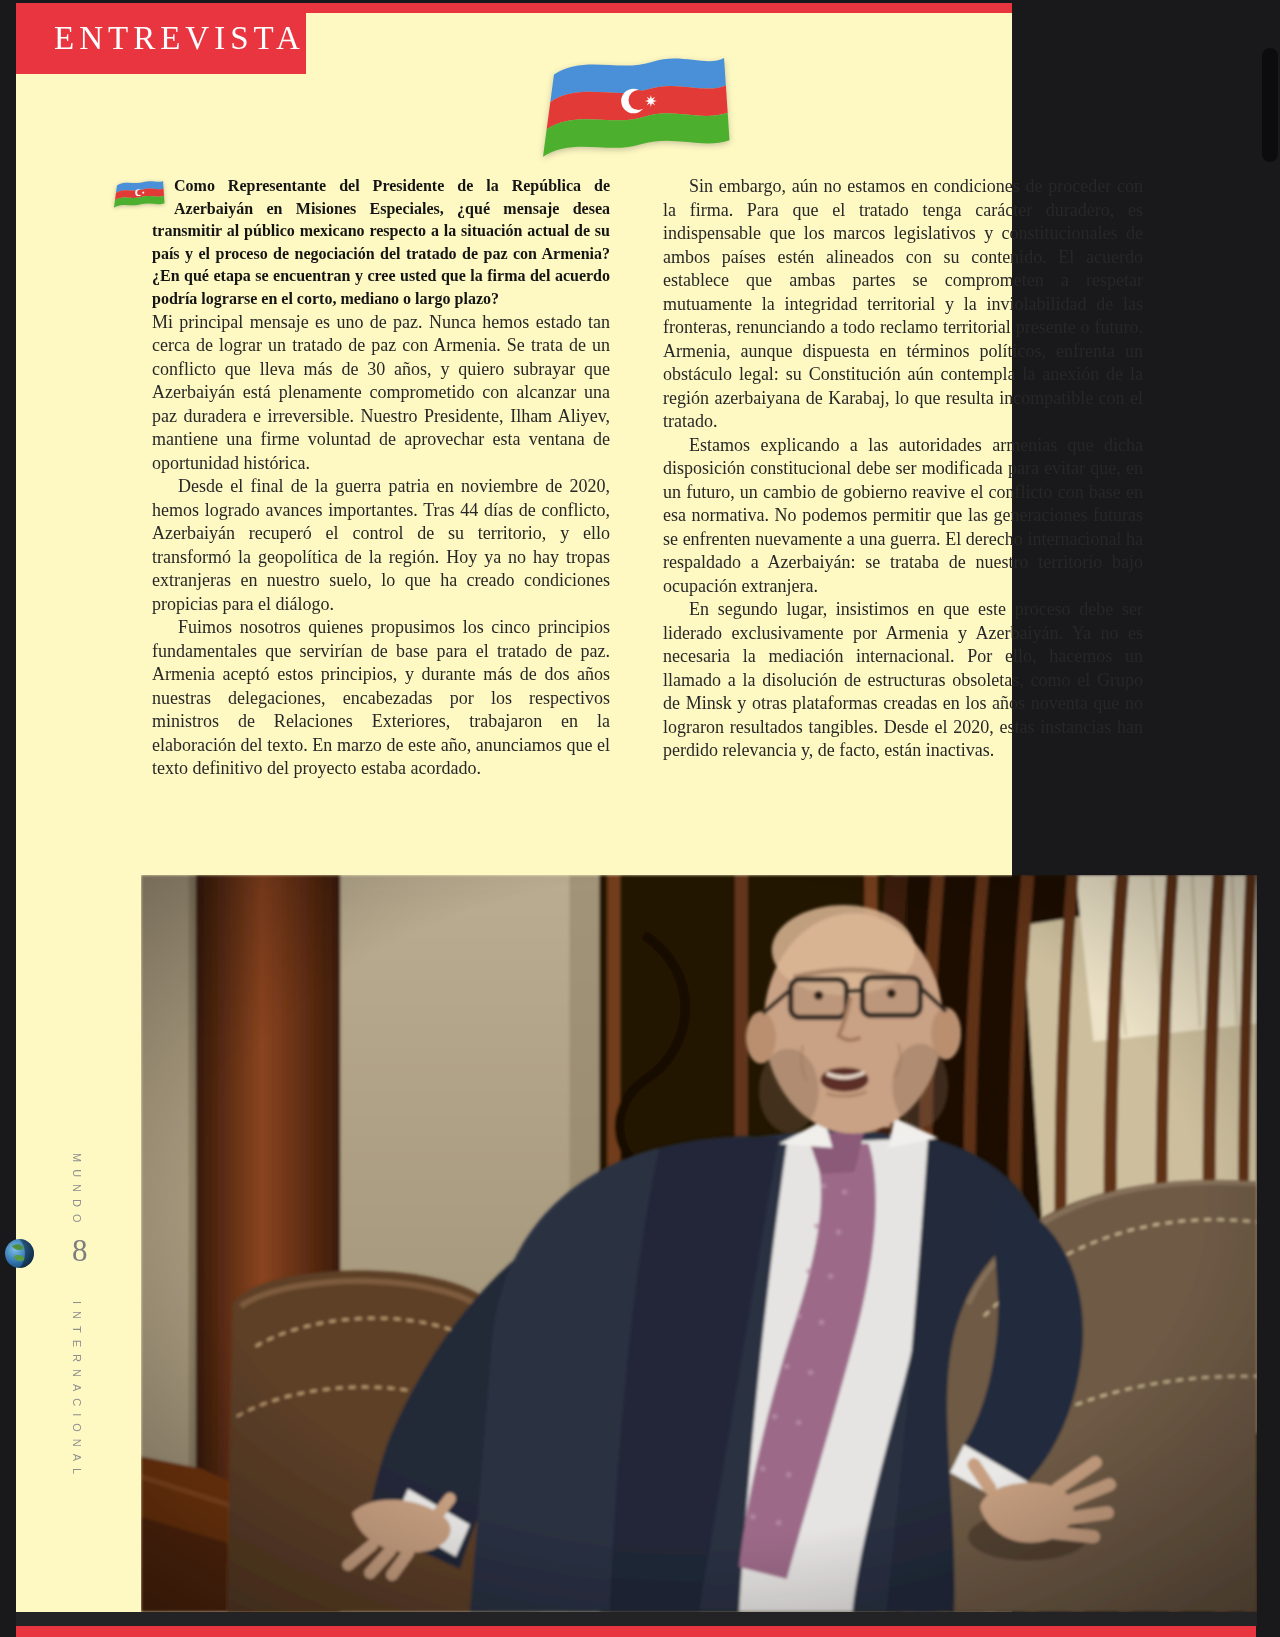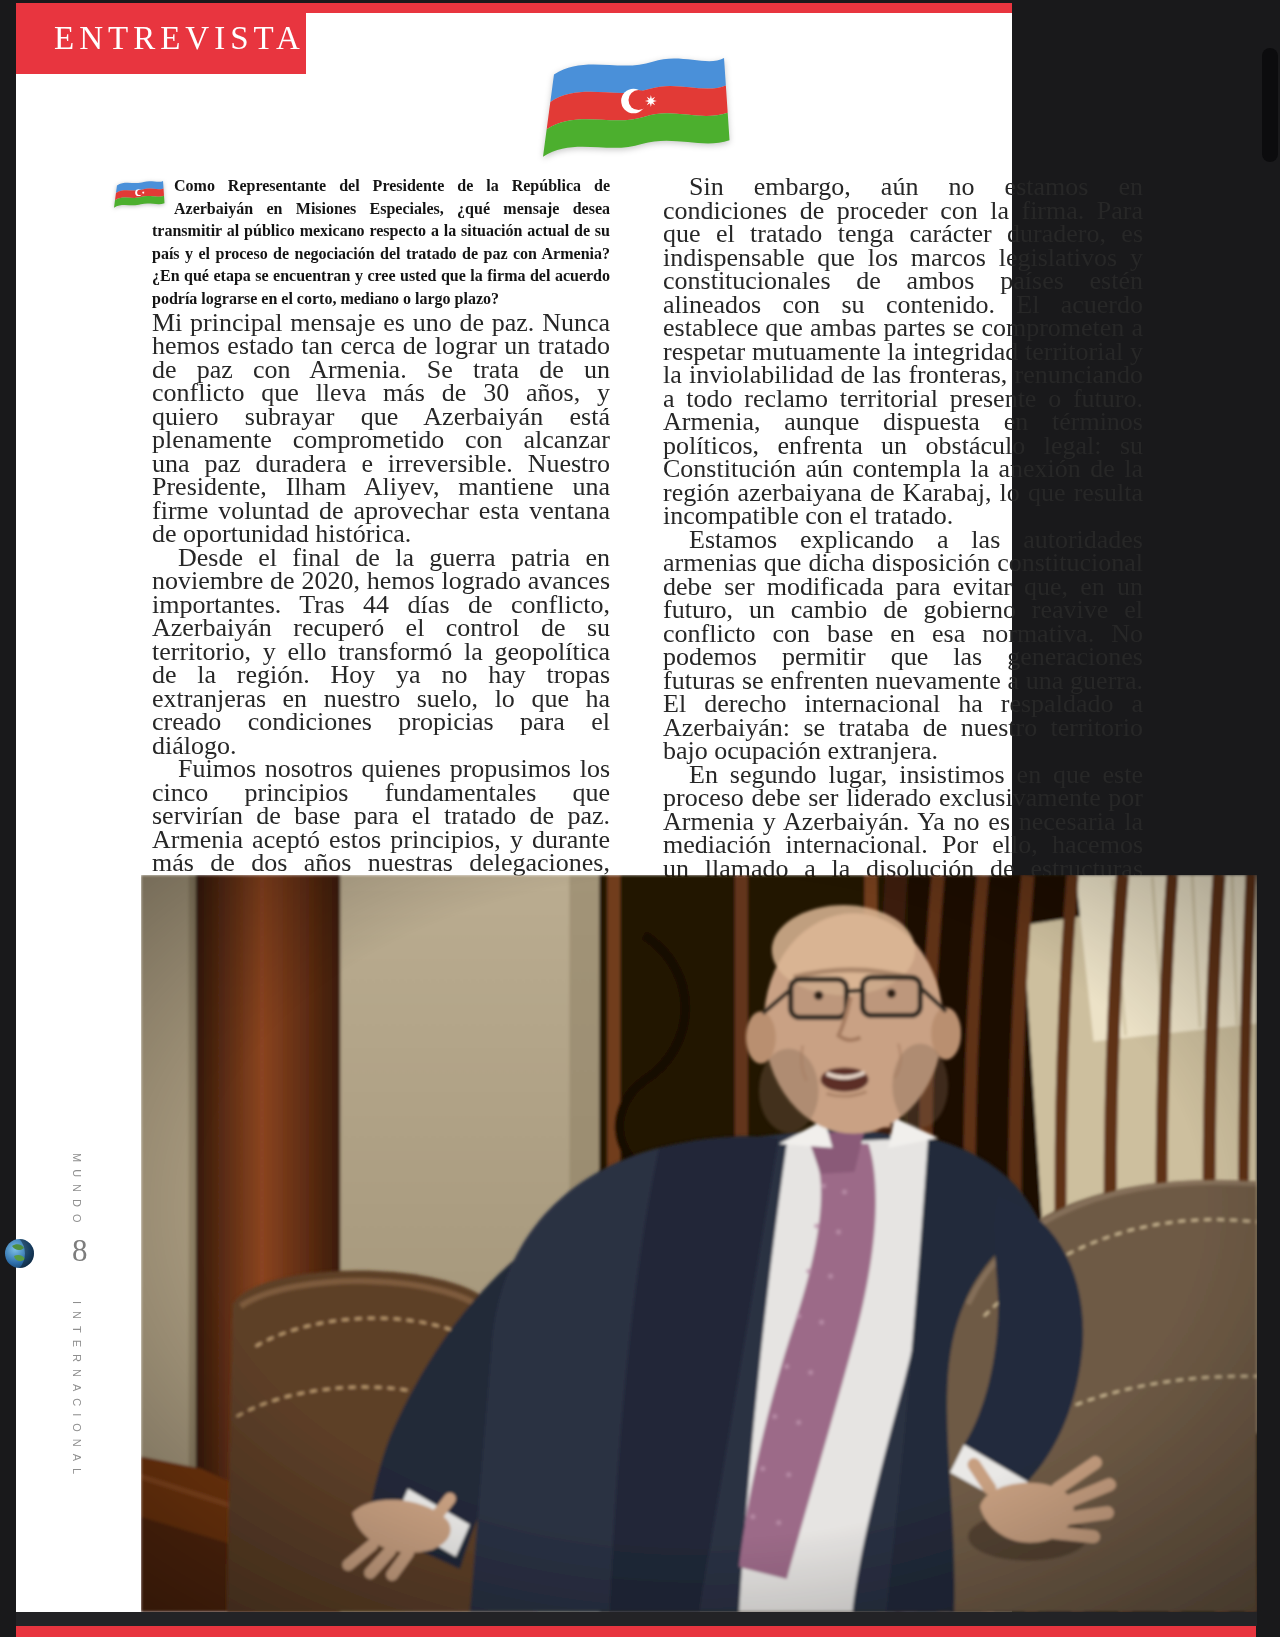--- a/index.html
+++ b/index.html
@@ -7,7 +7,7 @@
           font-family:"Liberation Serif", serif;}
   .scroll-thumb{position:absolute;left:1262px;top:48px;width:16px;height:114px;
                 background:#0c0c0e;border-radius:8px;}
-  .page{position:absolute;left:16px;top:3px;width:996px;height:1609px;background:#ffffff;}
+  .page{position:absolute;left:16px;top:3px;width:996px;height:1609px;background:#fef9c3;}
   .top-strip{position:absolute;left:0;top:0;width:100%;height:10px;background:#e8353f;}
   .banner{position:absolute;left:0;top:0;width:290px;height:71px;background:#e8353f;
           display:flex;align-items:center;padding-left:38px;box-sizing:border-box;}

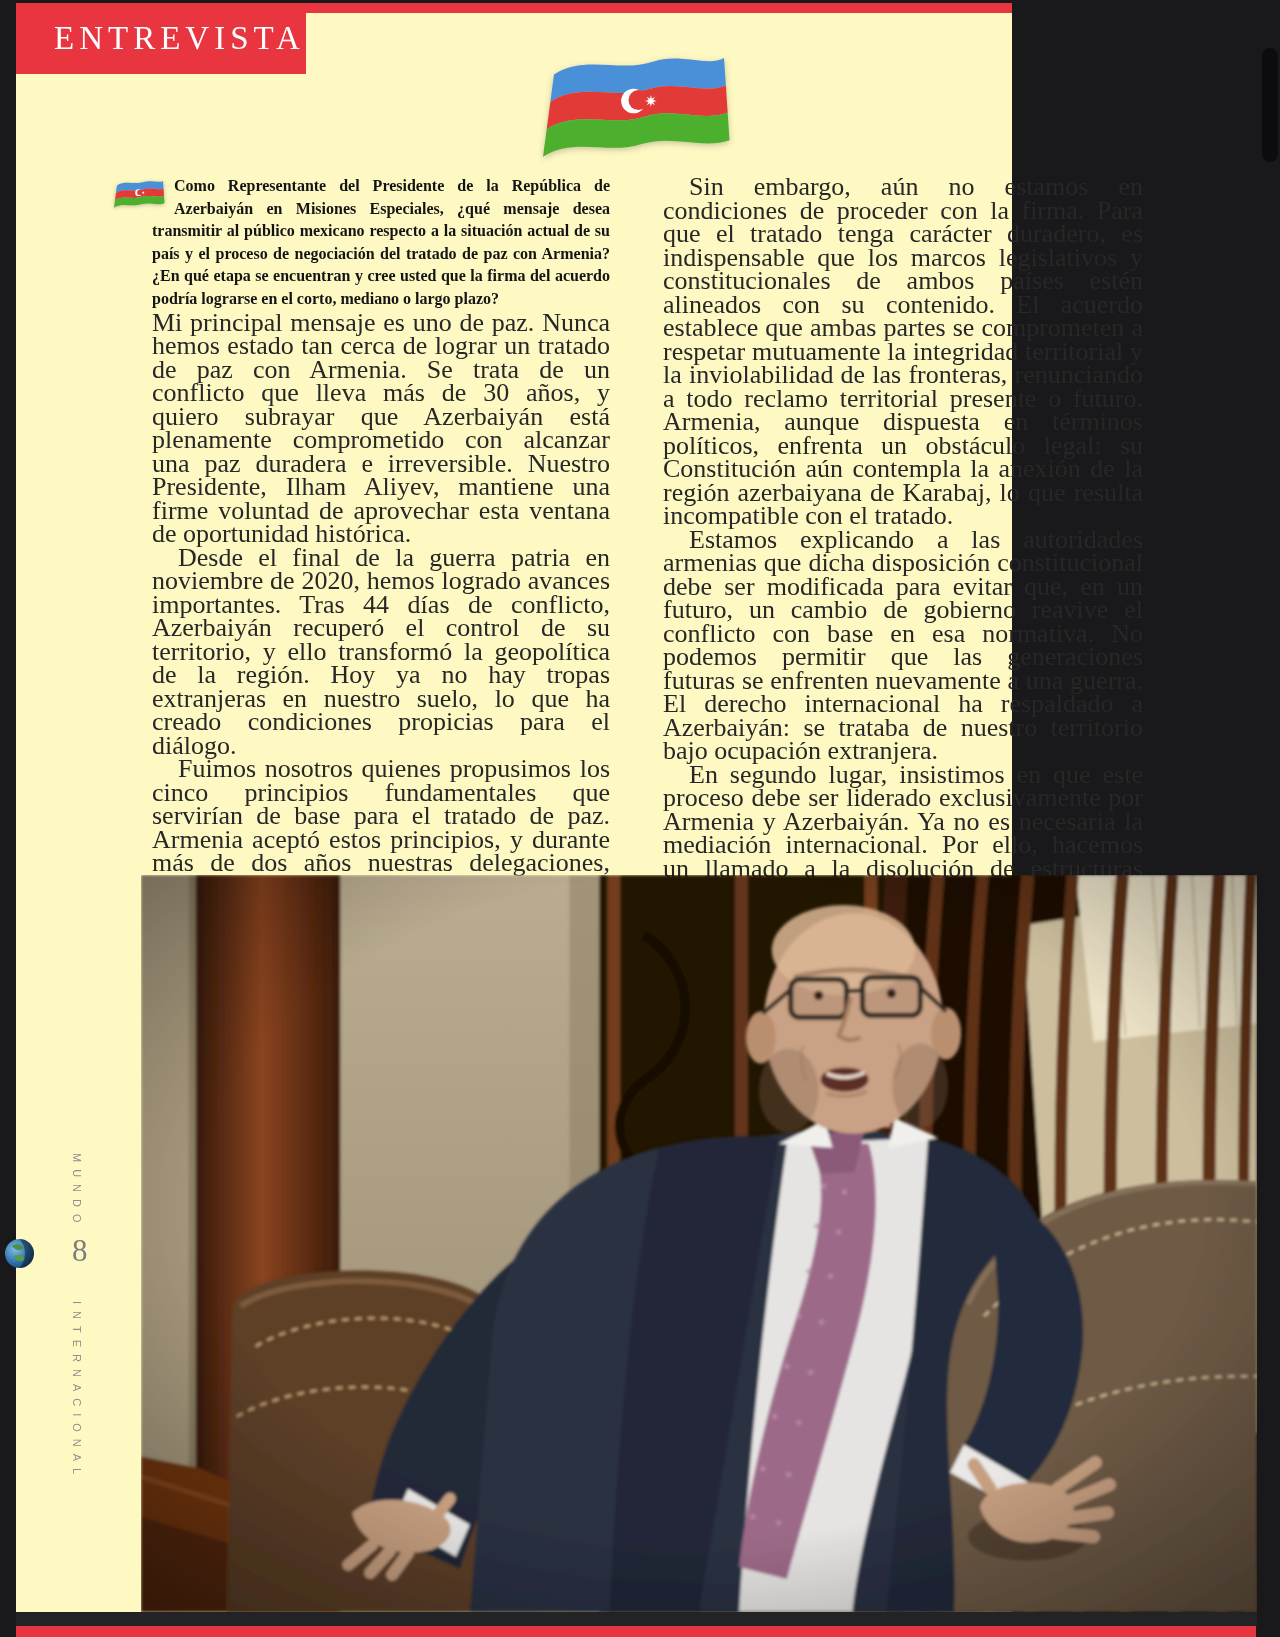--- a/index.html
+++ b/index.html
@@ -21,7 +21,7 @@
             text-align:justify;}
   .flag-small{float:left;width:52px;height:36px;margin:1px 8px 0 -38px;
               filter:drop-shadow(0 1px 2px rgba(0,0,0,.25));}
-  .body-p{margin:0;font-size:26px;line-height:23.5px;color:#272727;text-align:justify;}
+  .body-p{margin:0;font-size:18px;line-height:23.5px;color:#272727;text-align:justify;}
   .indent{text-indent:26px;}
   .photo{position:absolute;left:125px;top:872px;width:1116px;height:737px;overflow:hidden;}
   .photo svg{width:100%;height:100%;display:block;}

